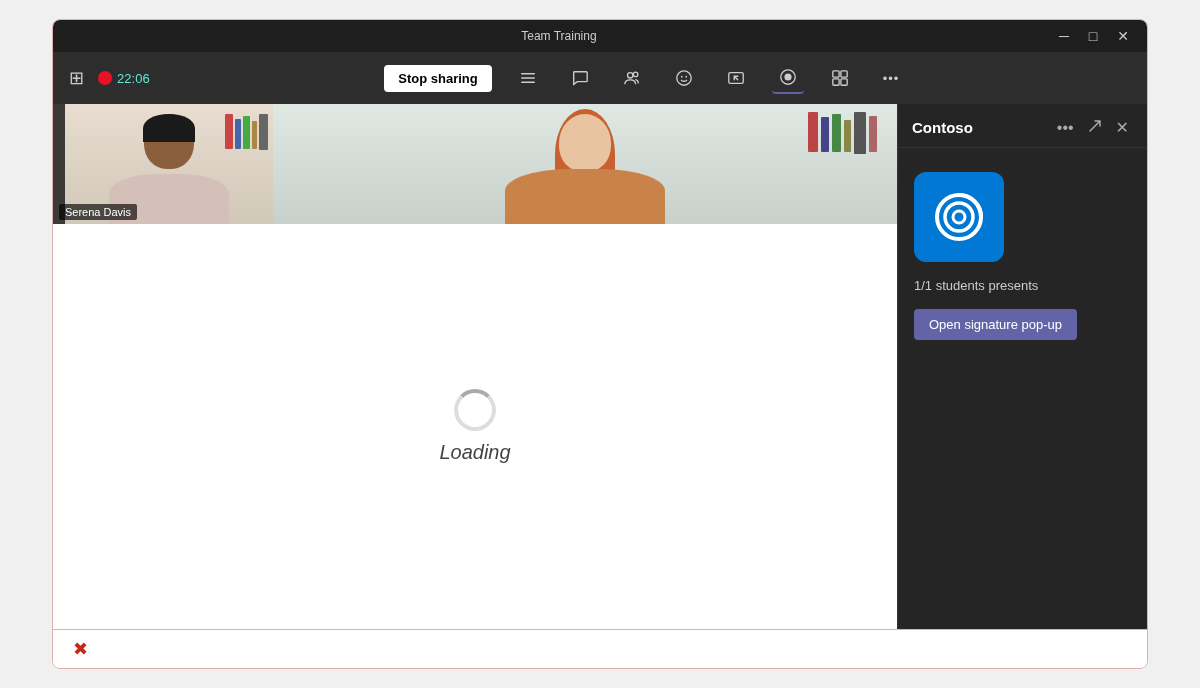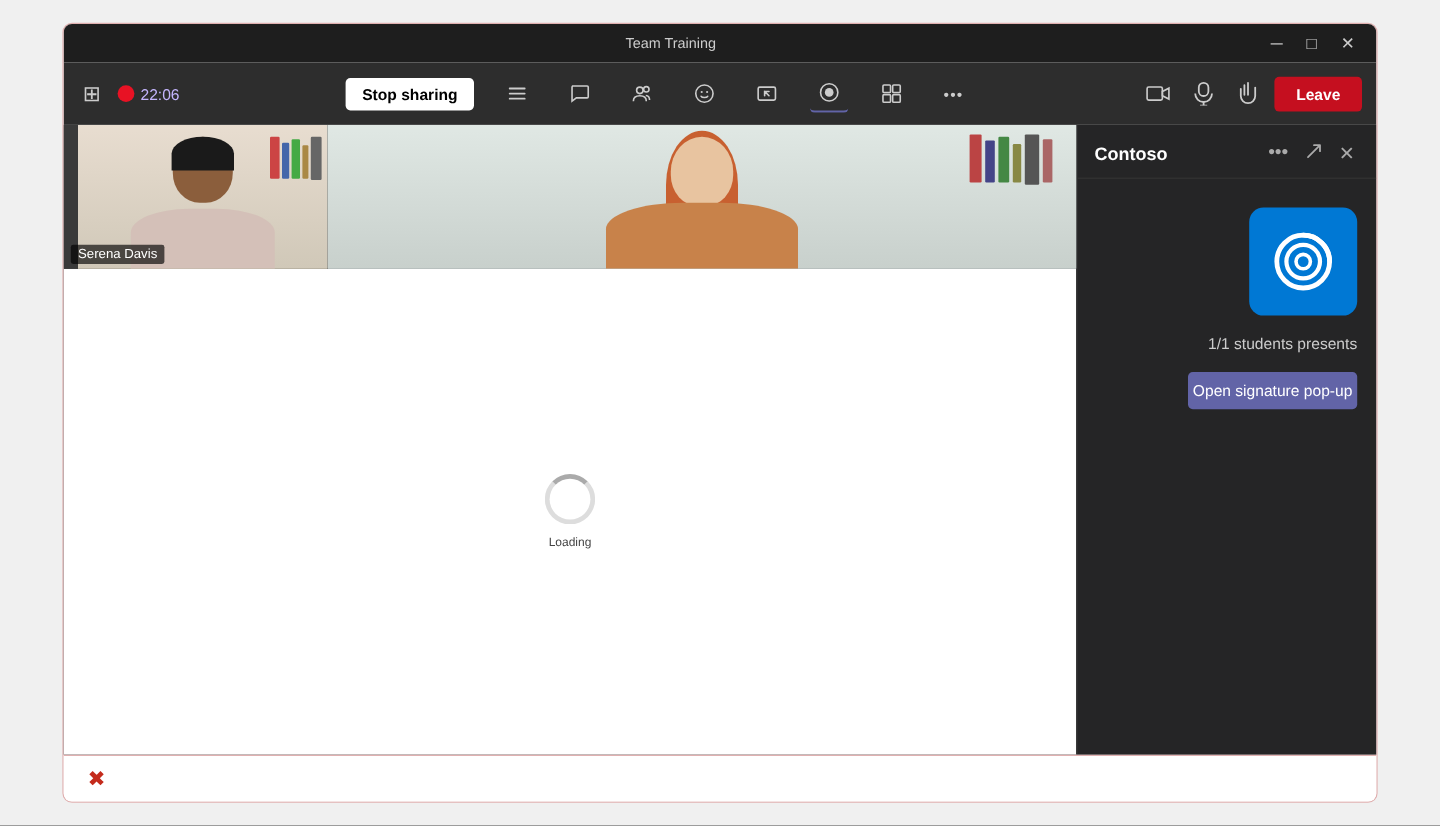--- a/index.html
+++ b/index.html
@@ -77,7 +77,7 @@
       display: flex;
       align-items: center;
       gap: 5px;
-      color: #c4b5fd;
+      color: #5eead4;
       font-size: 13px;
     }
     .rec-dot {

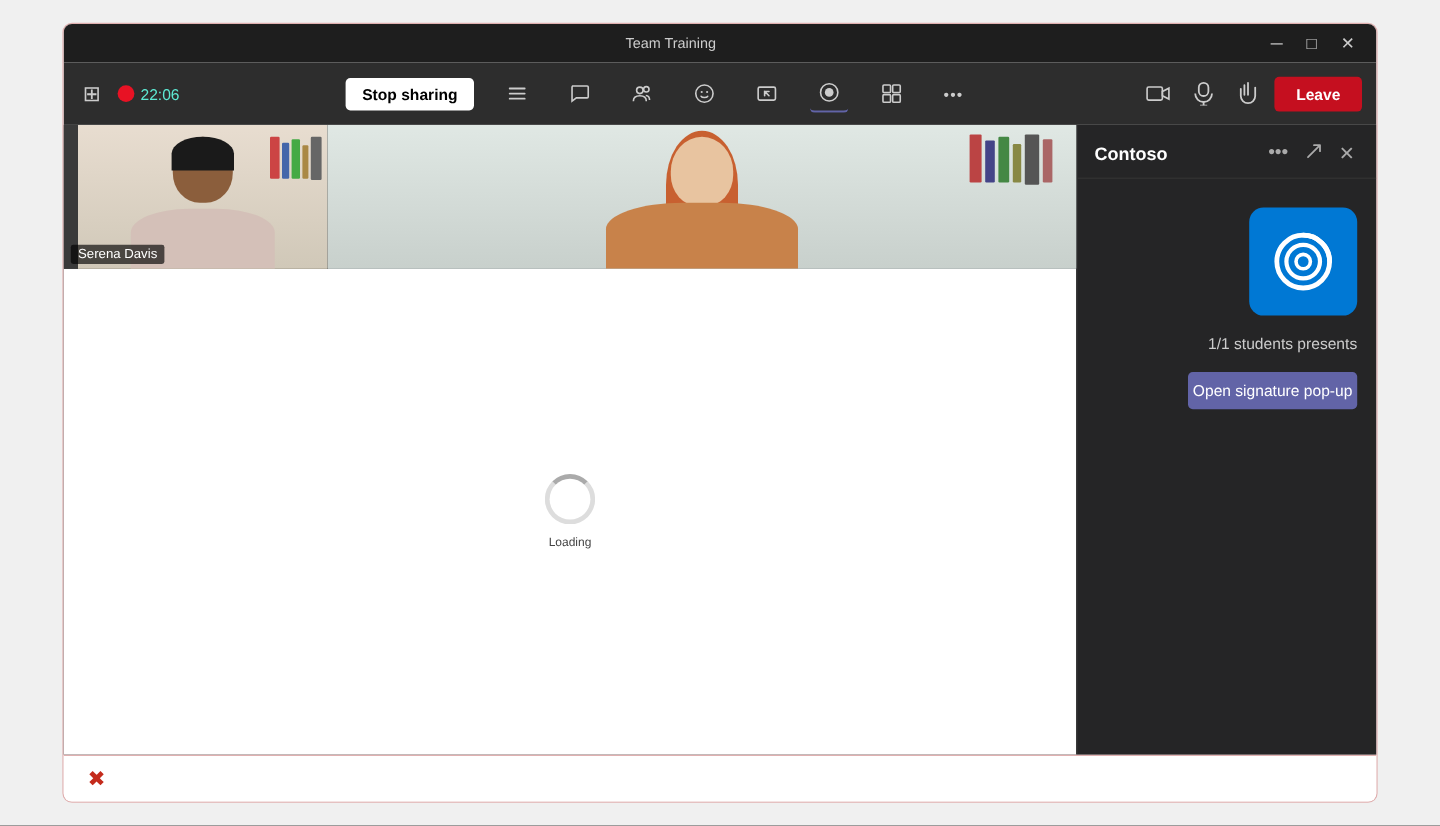--- a/index.html
+++ b/index.html
@@ -375,28 +375,6 @@
         </svg>
       </button>
       <button class="toolbar-icon-btn" style="font-size:13px; letter-spacing:1px; color:#ccc;">•••</button>
-    </div>
-    <div class="toolbar-right">
-      <button class="toolbar-icon-btn">
-        <svg width="20" height="18" viewBox="0 0 22 18" fill="none">
-          <rect x="1" y="3" width="14" height="12" rx="1.5" stroke="#ccc" stroke-width="1.5" fill="none"></rect>
-          <path d="M15 7l6-3v10l-6-3V7z" stroke="#ccc" stroke-width="1.5" fill="none"></path>
-        </svg>
-      </button>
-      <button class="toolbar-icon-btn">
-        <svg width="16" height="20" viewBox="0 0 16 20" fill="none">
-          <rect x="4" y="1" width="8" height="11" rx="4" stroke="#ccc" stroke-width="1.5" fill="none"></rect>
-          <path d="M1 10c0 3.866 3.134 7 7 7s7-3.134 7-7" stroke="#ccc" stroke-width="1.5" fill="none"></path>
-          <line x1="8" y1="17" x2="8" y2="20" stroke="#ccc" stroke-width="1.5"></line>
-          <line x1="5" y1="20" x2="11" y2="20" stroke="#ccc" stroke-width="1.5"></line>
-        </svg>
-      </button>
-      <button class="toolbar-icon-btn">
-        <svg width="18" height="20" viewBox="0 0 18 20" fill="none">
-          <path d="M9 1v10M6 3v8M3 6v6a6 6 0 0012 0V5" stroke="#ccc" stroke-width="1.5" stroke-linecap="round" fill="none"></path>
-        </svg>
-      </button>
-      <button class="leave-btn">Leave</button>
     </div>
   </div>
 

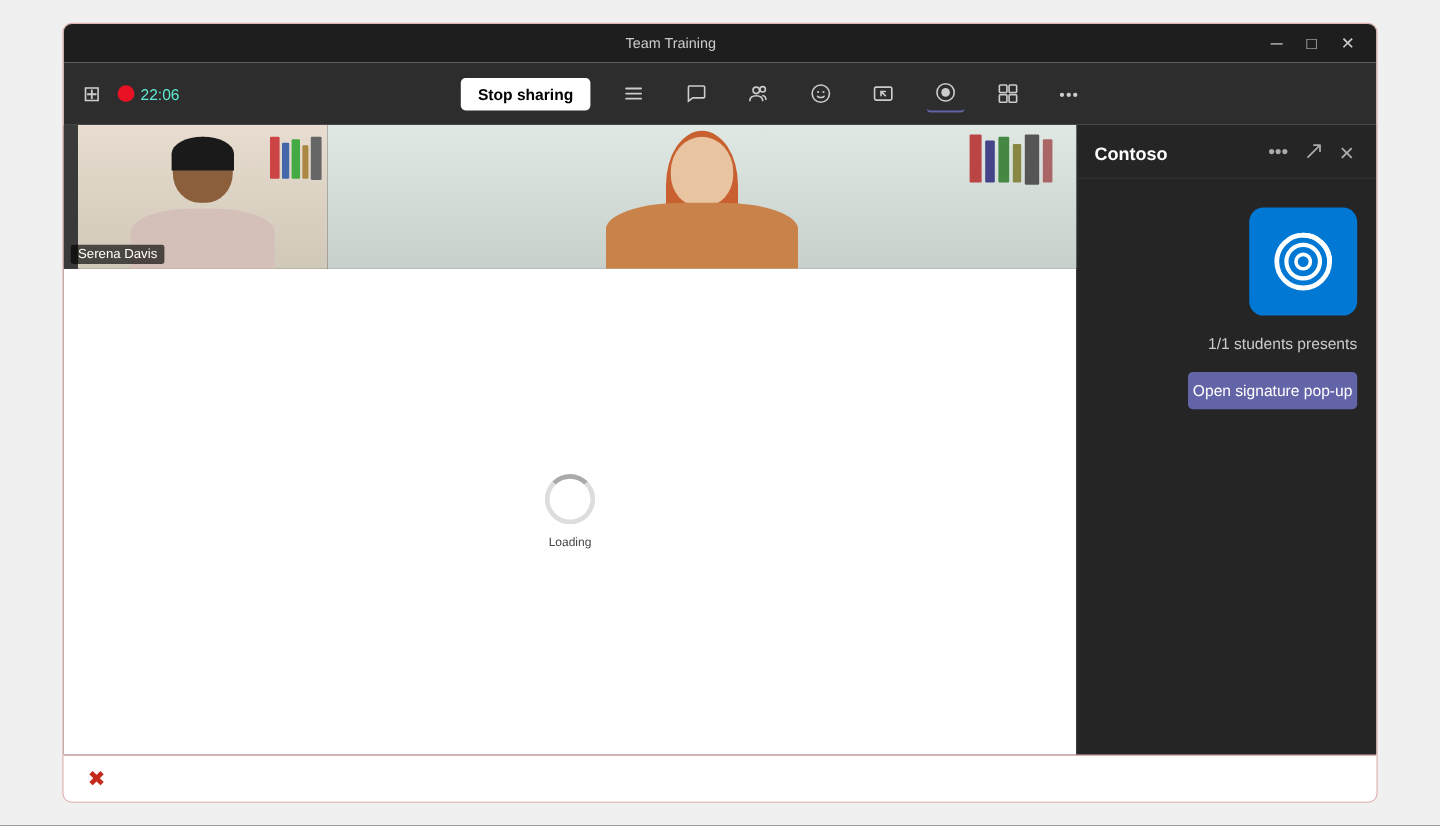--- a/index.html
+++ b/index.html
@@ -244,7 +244,7 @@
       flex: 1;
       display: flex;
       flex-direction: column;
-      align-items: flex-end;
+      align-items: flex-start;
       padding: 24px 16px 16px;
     }
     .app-logo {

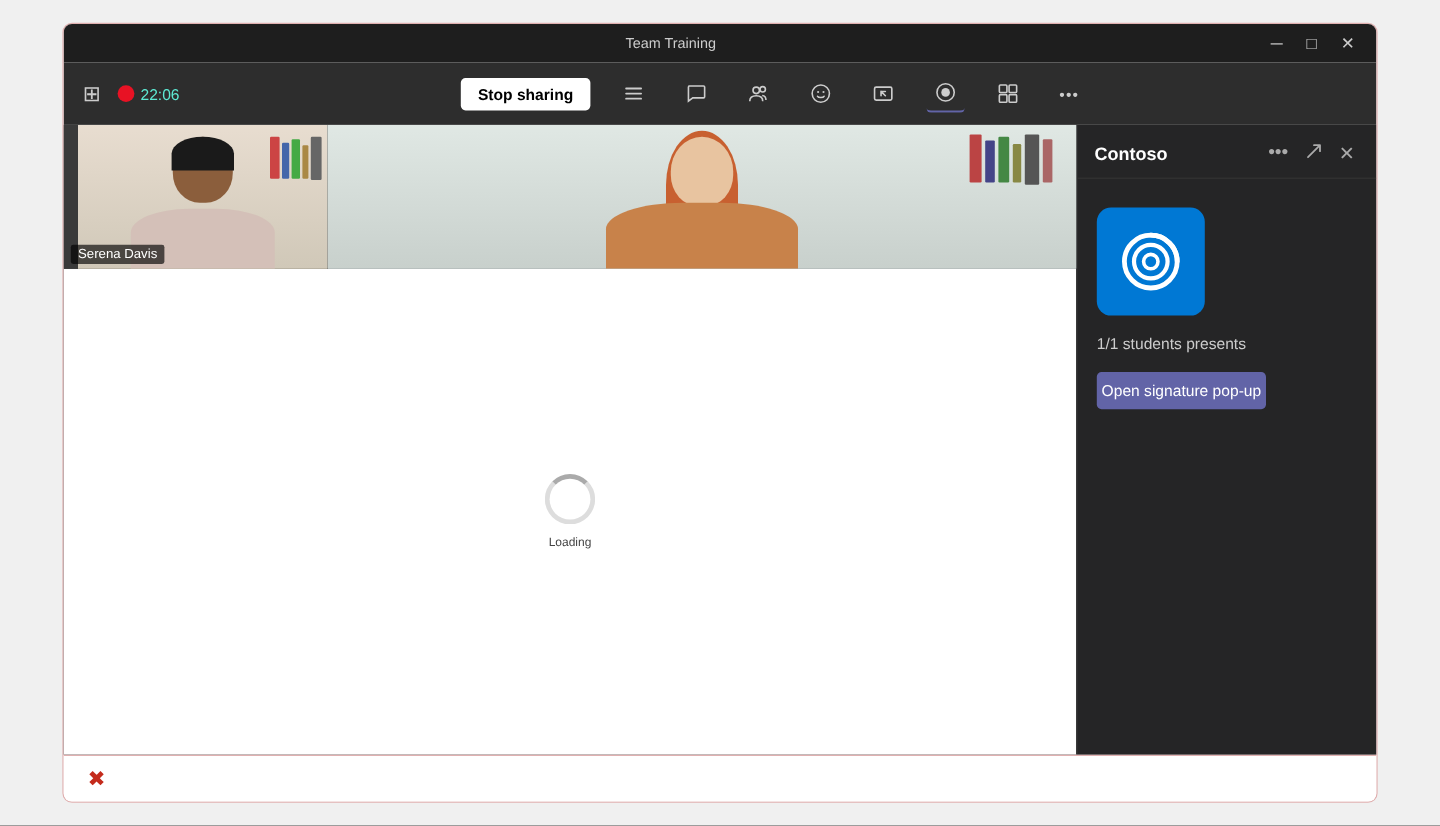--- a/index.html
+++ b/index.html
@@ -270,7 +270,7 @@
       background: #6264a7;
       color: #fff;
       border: none;
-      padding: 8px 4px;
+      padding: 8px 15px;
       border-radius: 4px;
       font-size: 13px;
       cursor: pointer;

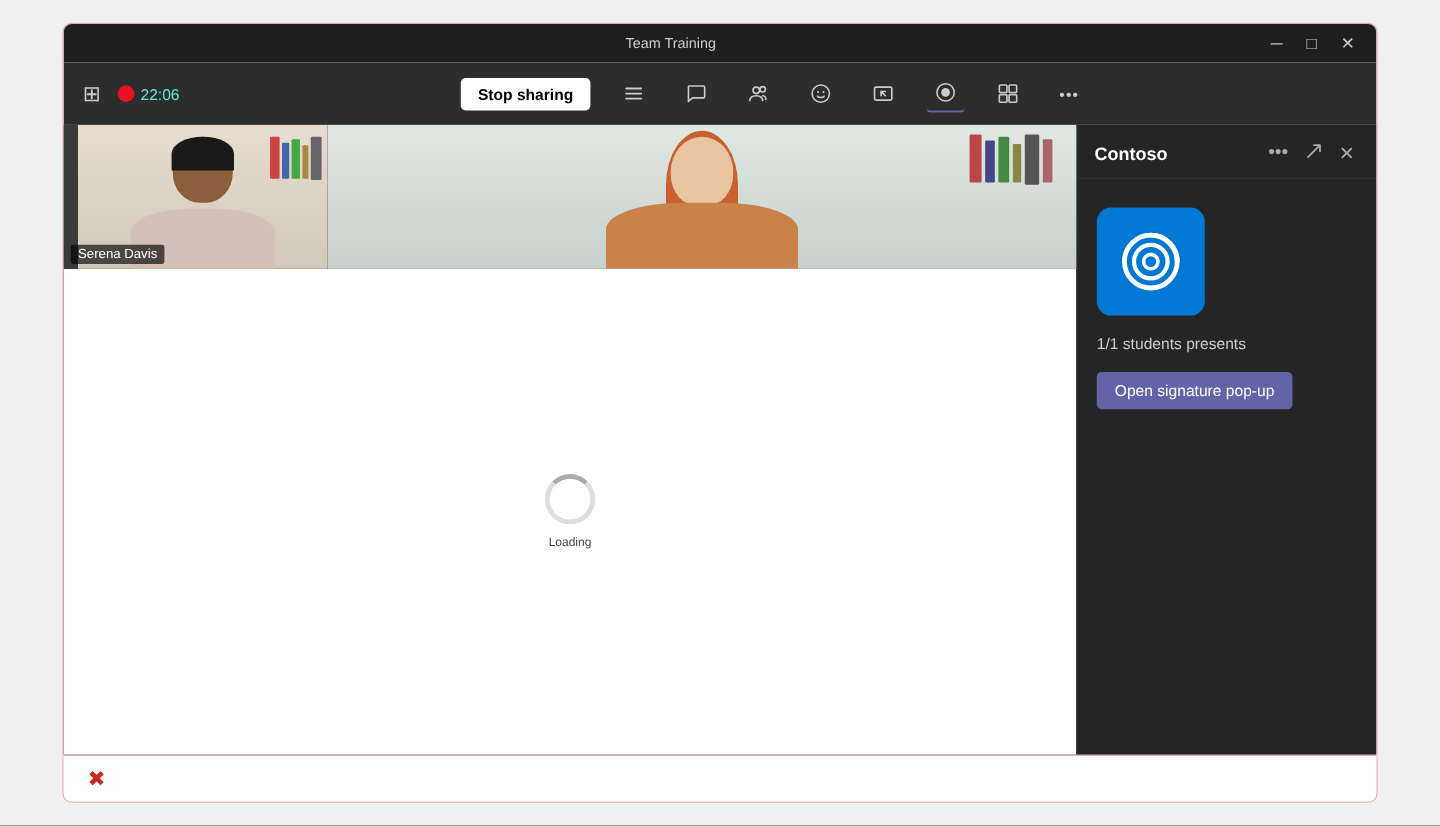--- a/index.html
+++ b/index.html
@@ -203,8 +203,9 @@
       100% { transform: rotate(360deg); }
     }
     .loading-text {
-      font-size: 10px;
+      font-size: 20px;
       color: #444;
+      font-style: italic;
     }
     
     .right-panel {

